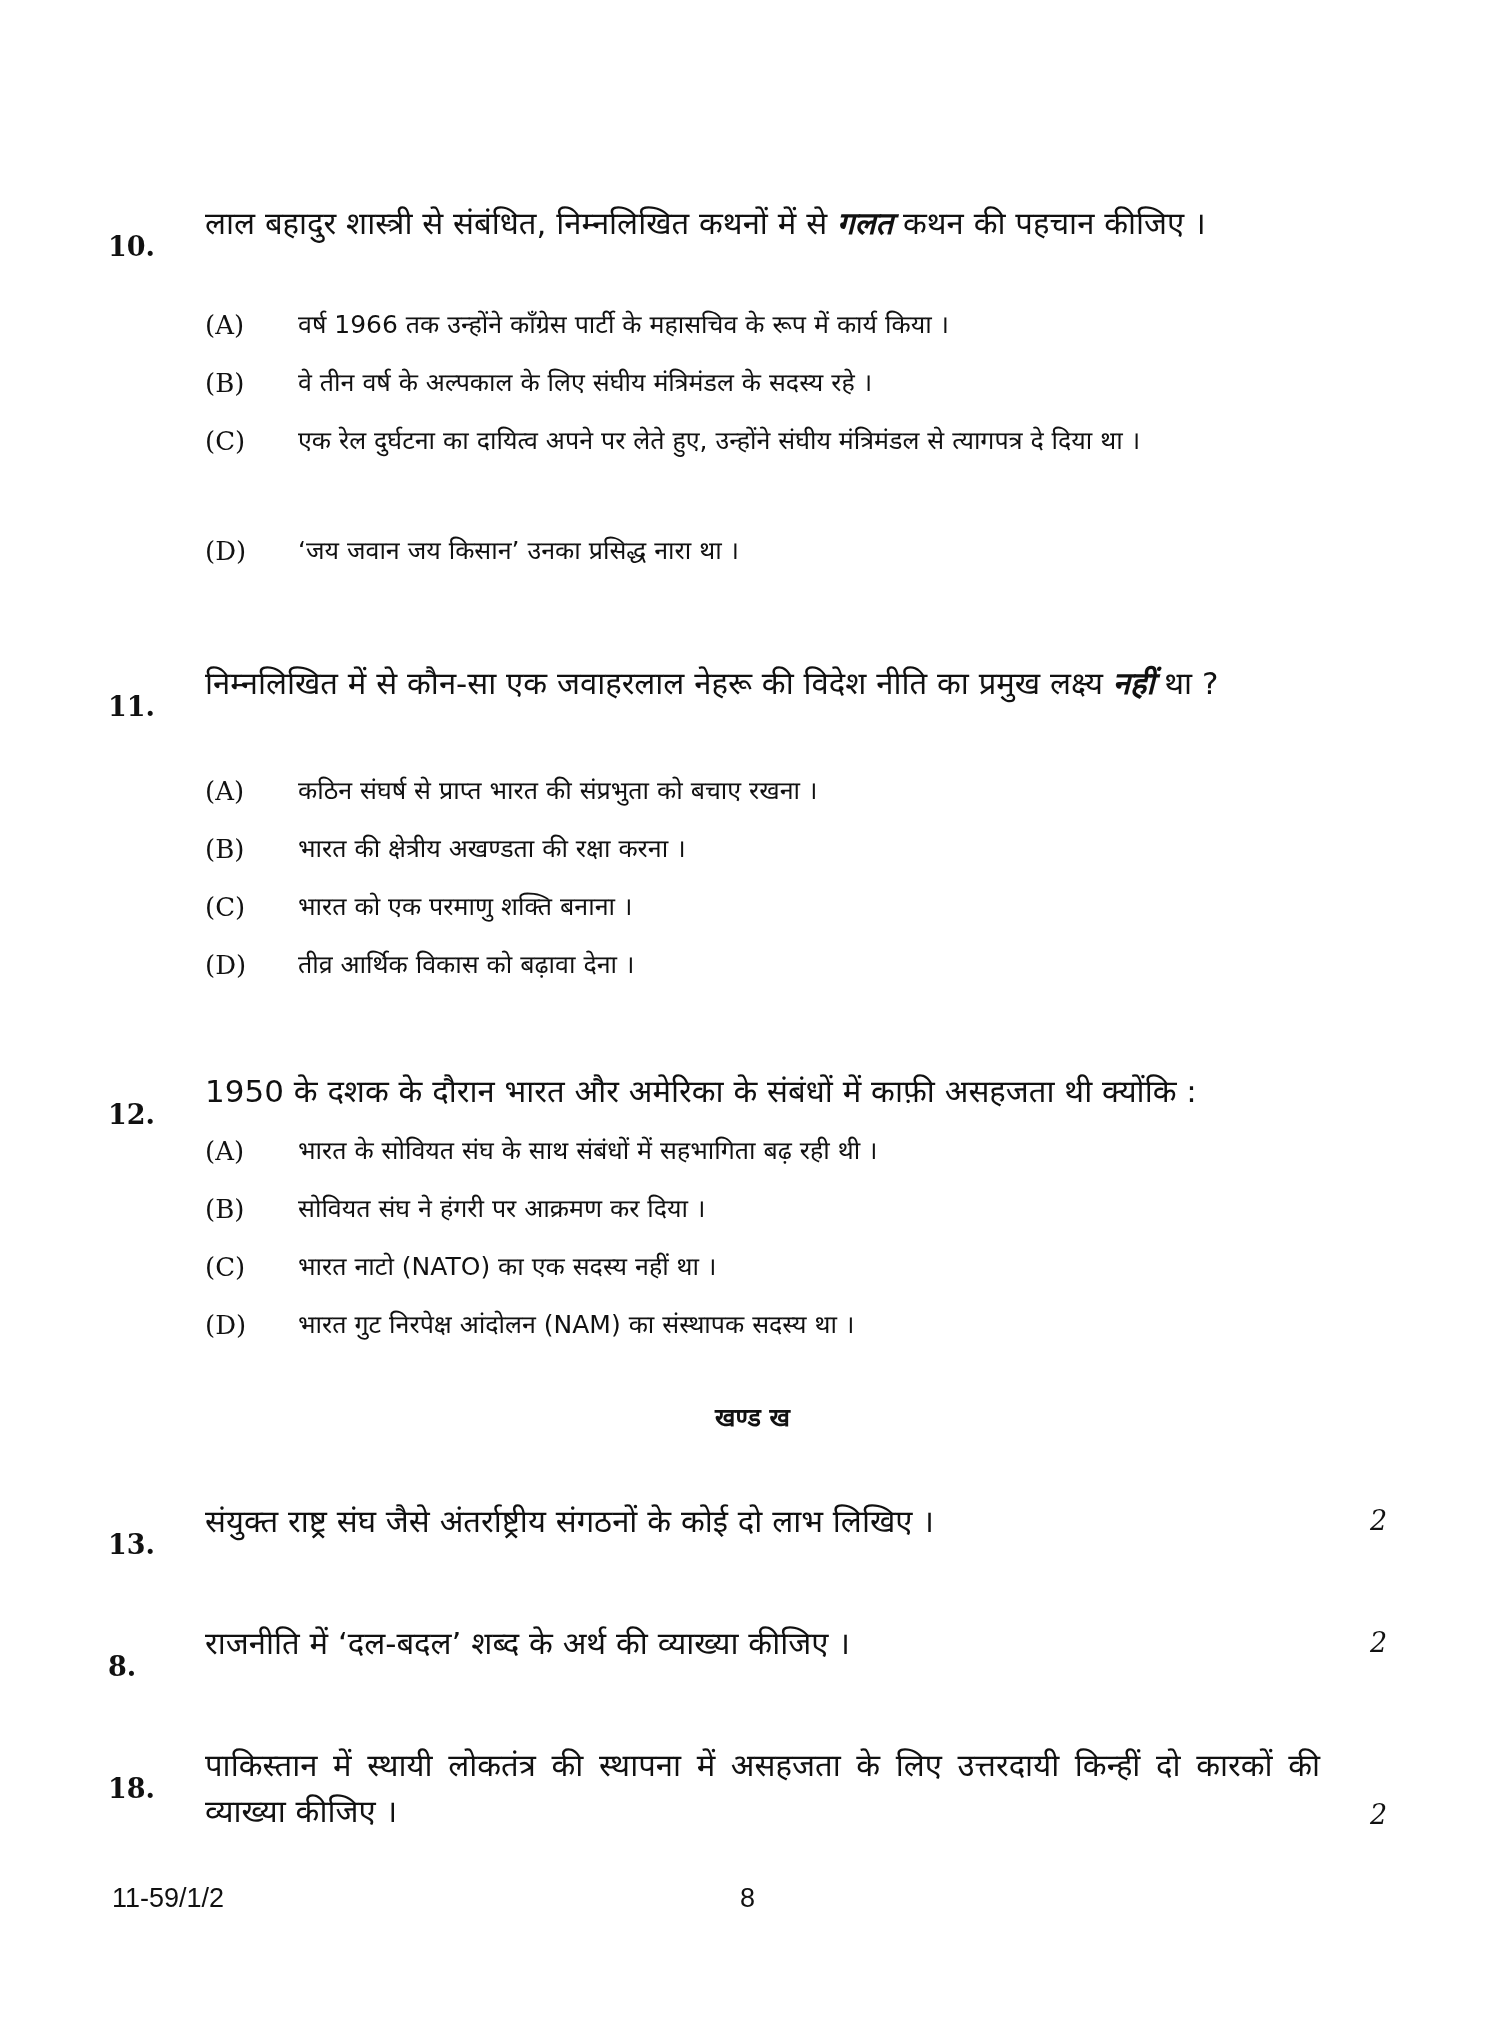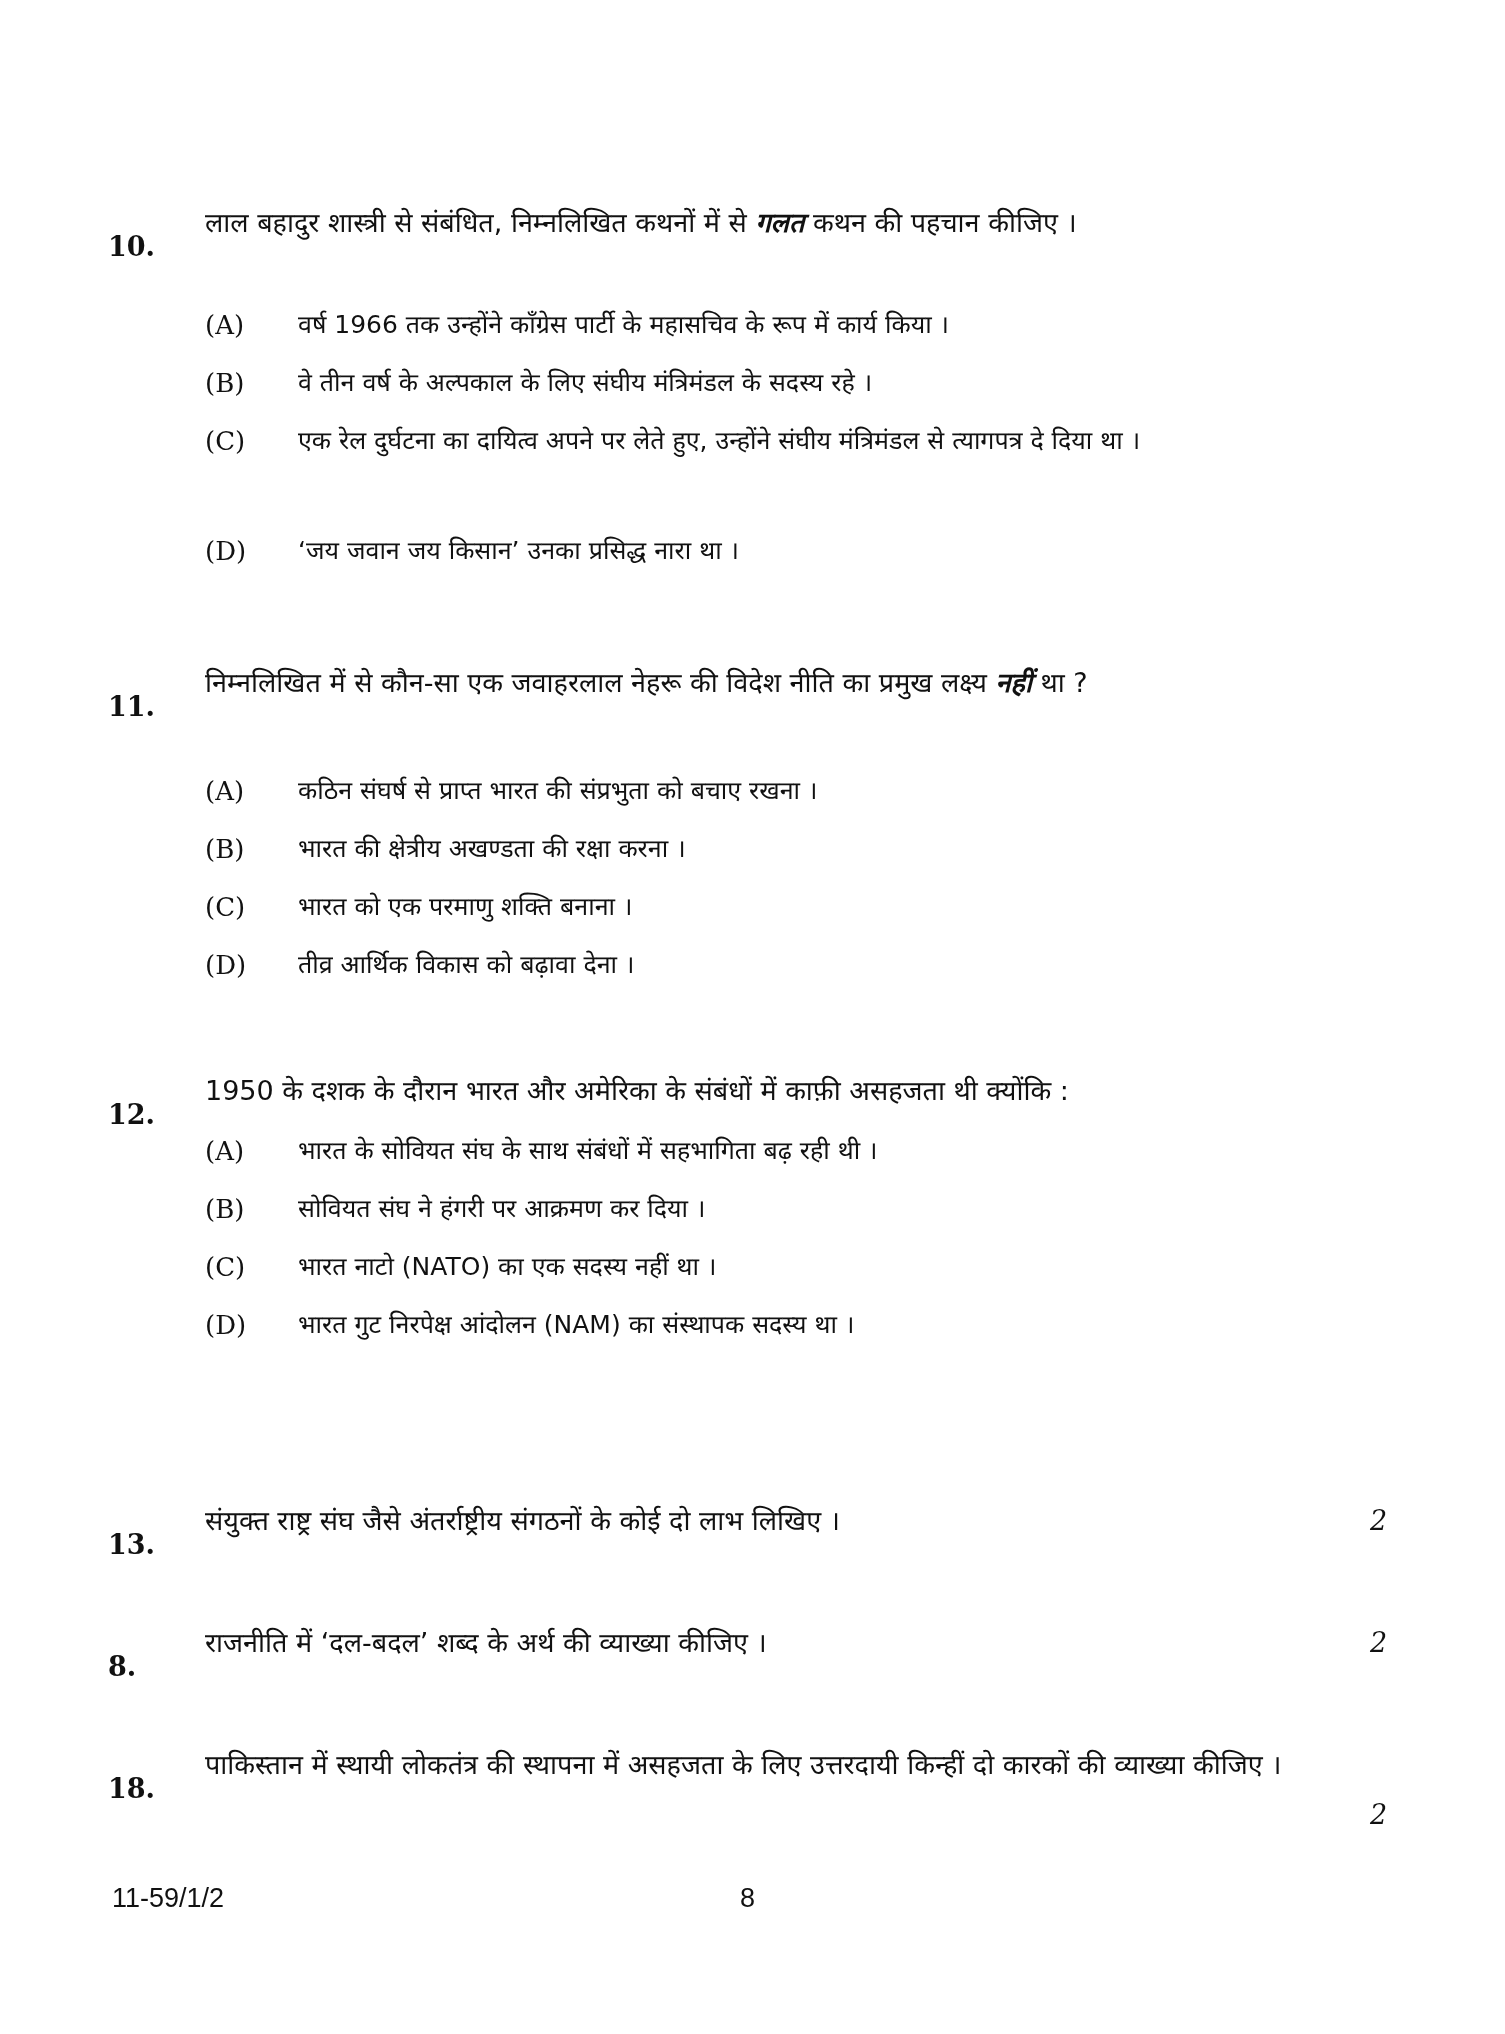--- a/index.html
+++ b/index.html
@@ -39,7 +39,7 @@
       position: absolute;
       left: 205px;
       width: 1115px;
-      font-size: 27px;
+      font-size: 31px;
       line-height: 46px;
       text-align: justify;
       text-align-last: left;

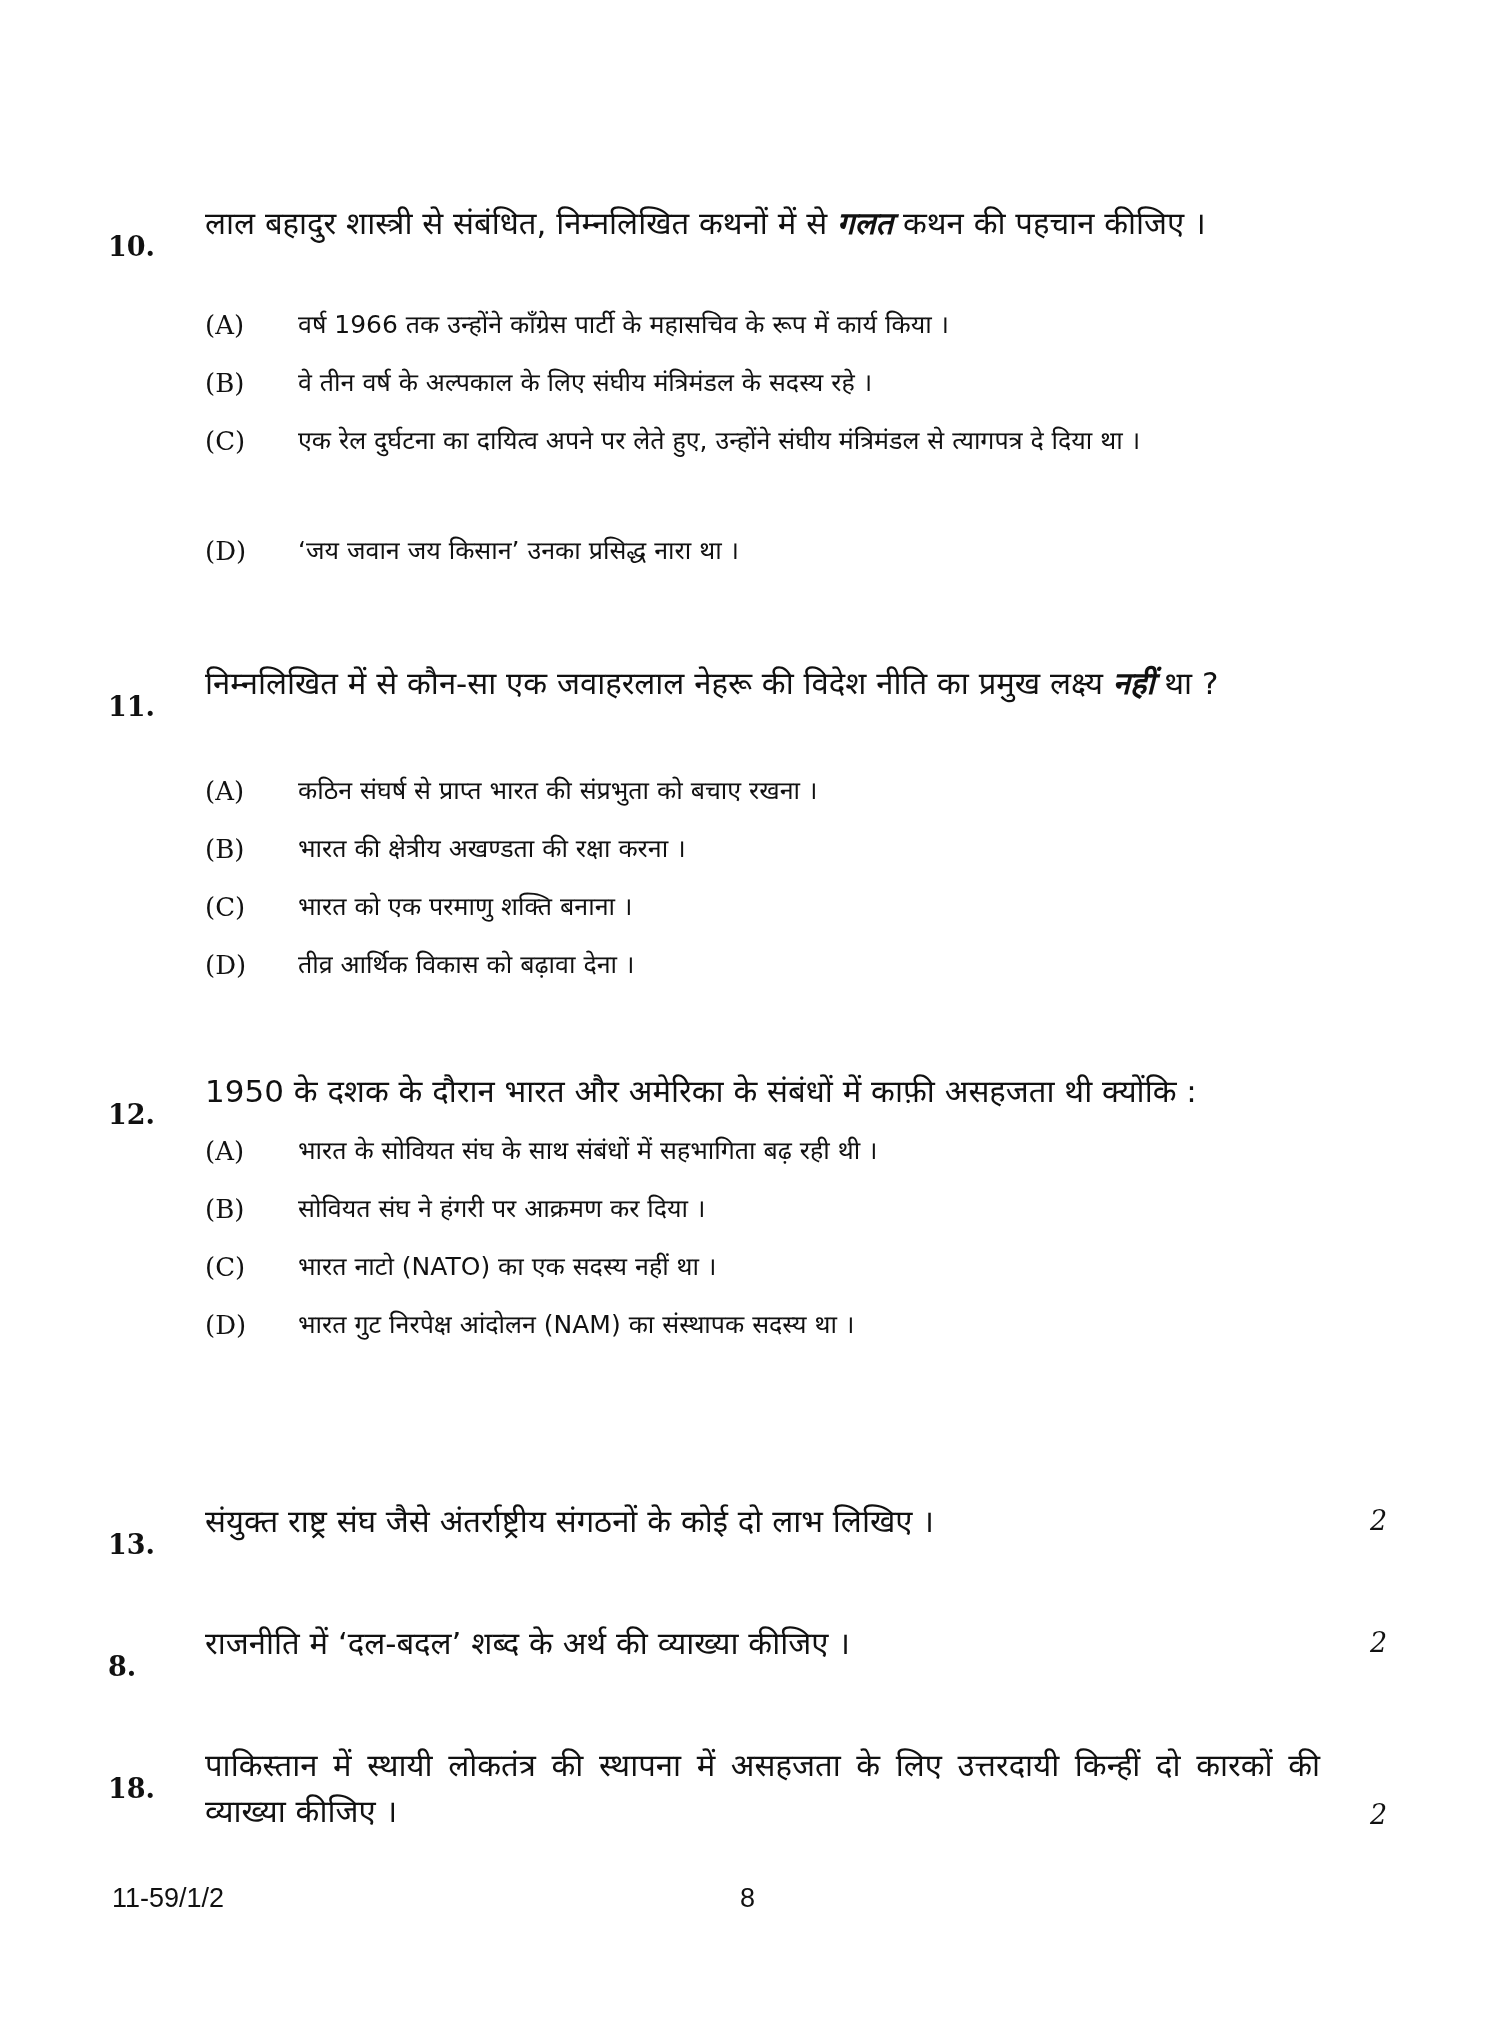--- a/index.html
+++ b/index.html
@@ -174,6 +174,7 @@
     <span class="opt-text">भारत गुट निरपेक्ष आंदोलन (NAM) का संस्थापक सदस्य था ।</span>
   </div>
 
+  <div class="section-title">खण्ड ख</div>
 
   <div class="q" style="top:1498px;">
     <span class="qnum">13.</span>

